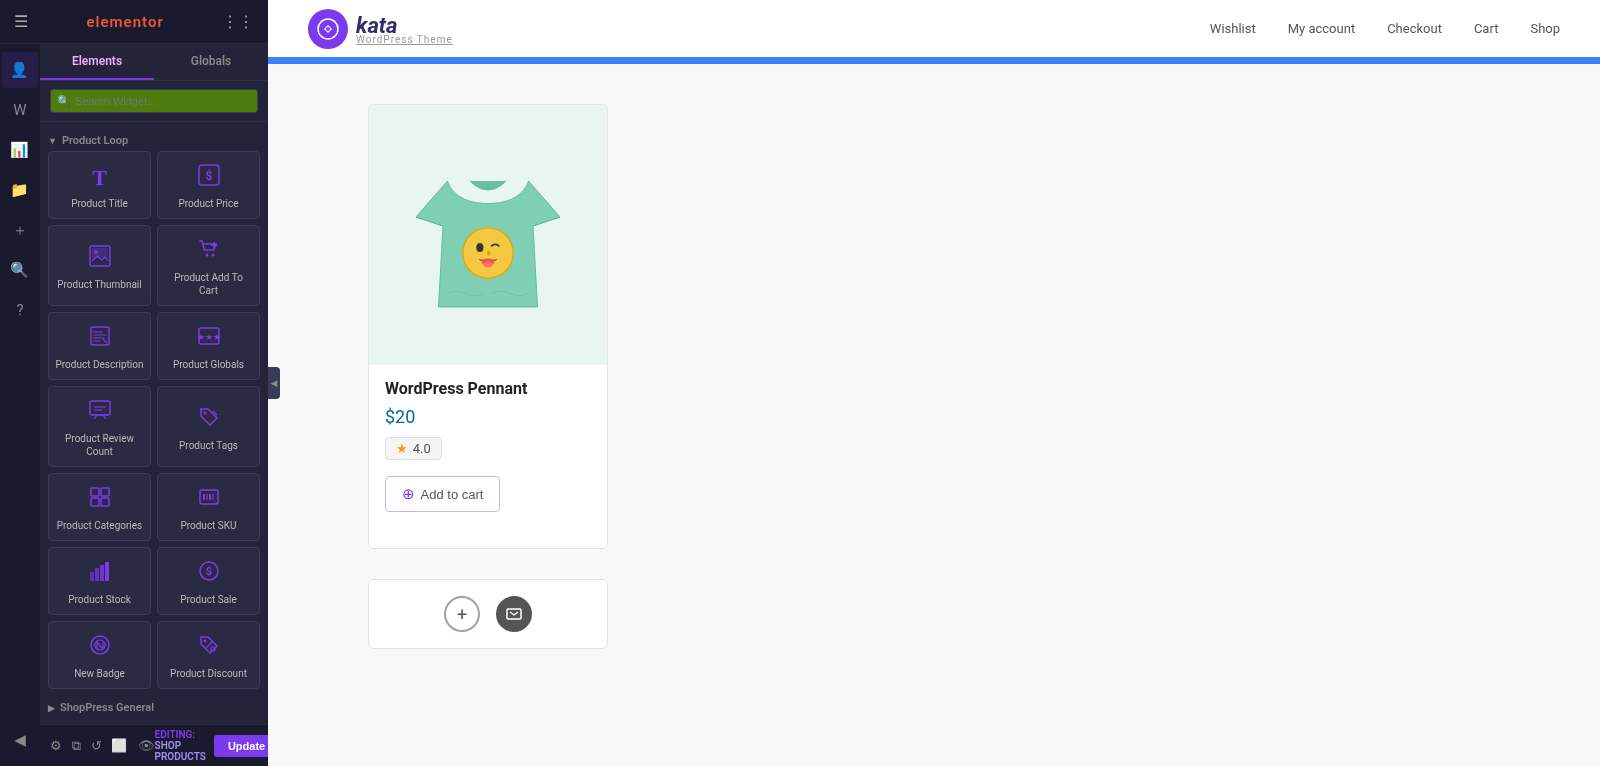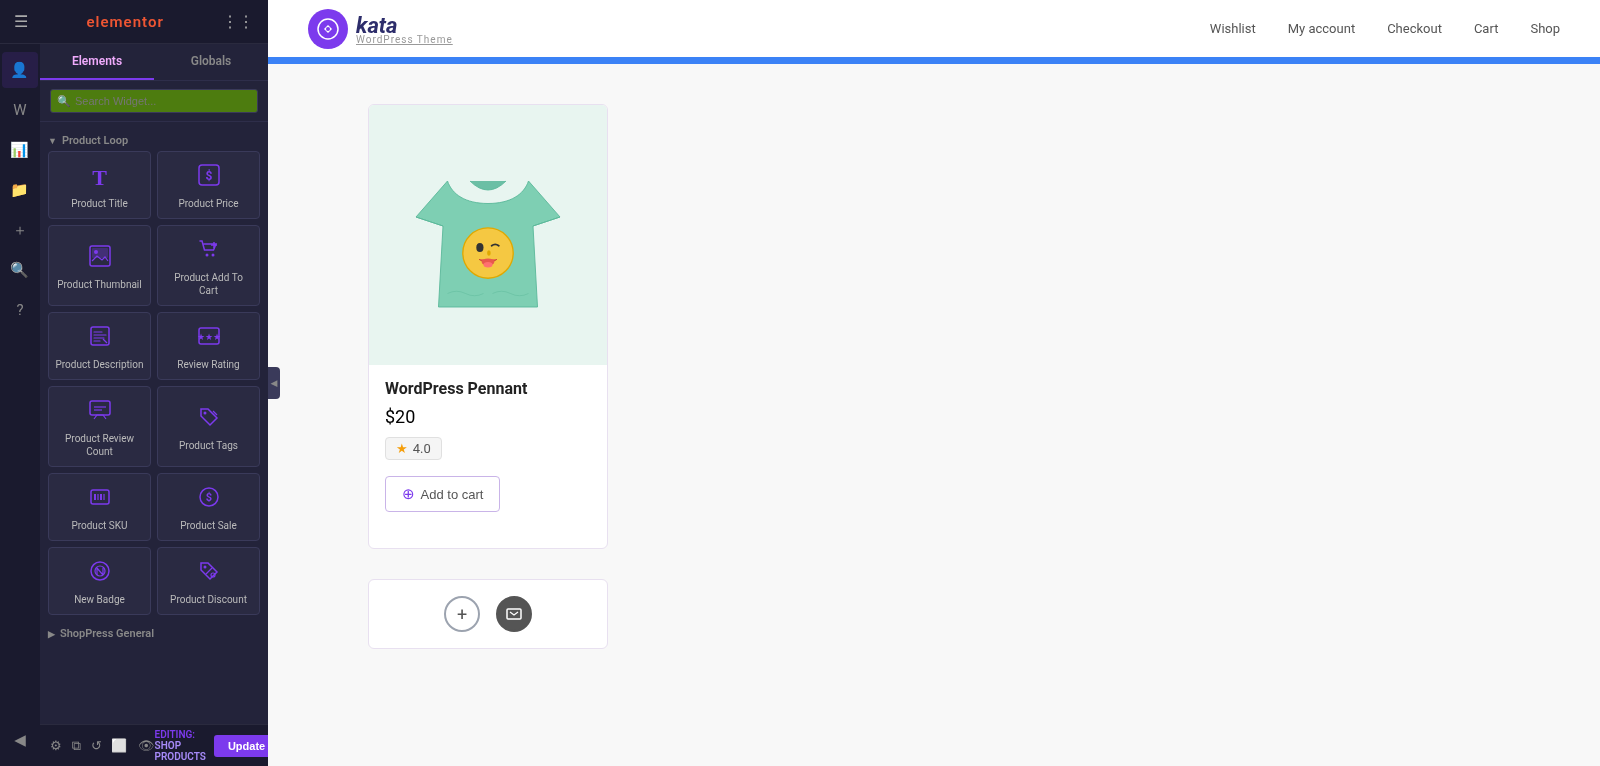--- a/index.html
+++ b/index.html
@@ -504,7 +504,7 @@
               <text x="11" y="15" text-anchor="middle" font-size="9" fill="#7c3aed">★★★</text>
             </svg>
           </span>
-          <span class="w-label">Review Rating</span>
+          <span class="w-label">Product Globals</span>
         </div>
 
         <div class="widget-item">

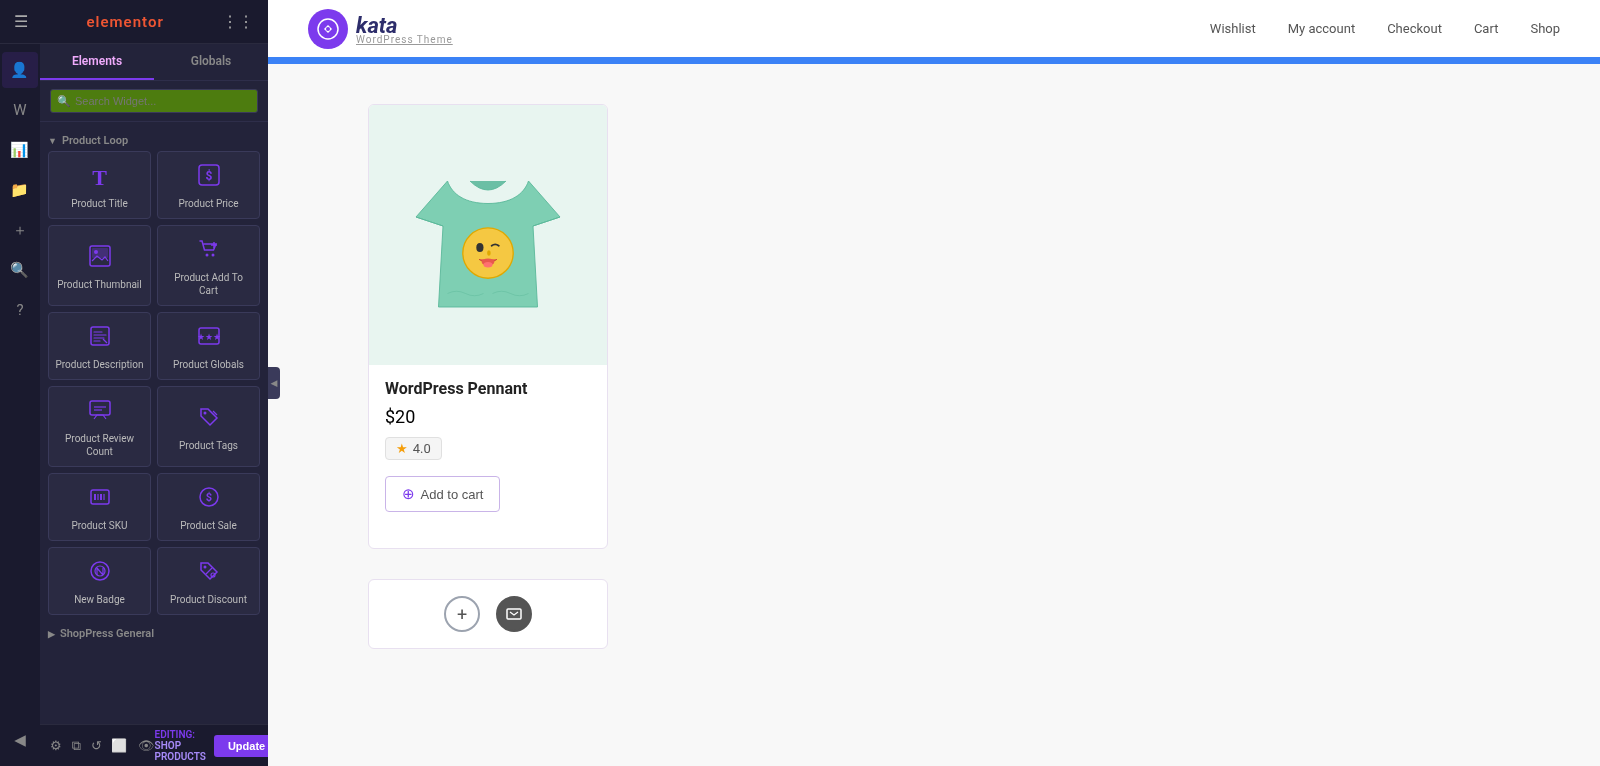--- a/index.html
+++ b/index.html
@@ -334,7 +334,7 @@
     }
     .product-price {
       font-size: 18px;
-      color: #000000;
+      color: #0369a1;
       padding: 4px 0 10px 0;
     }
     .rating-badge {

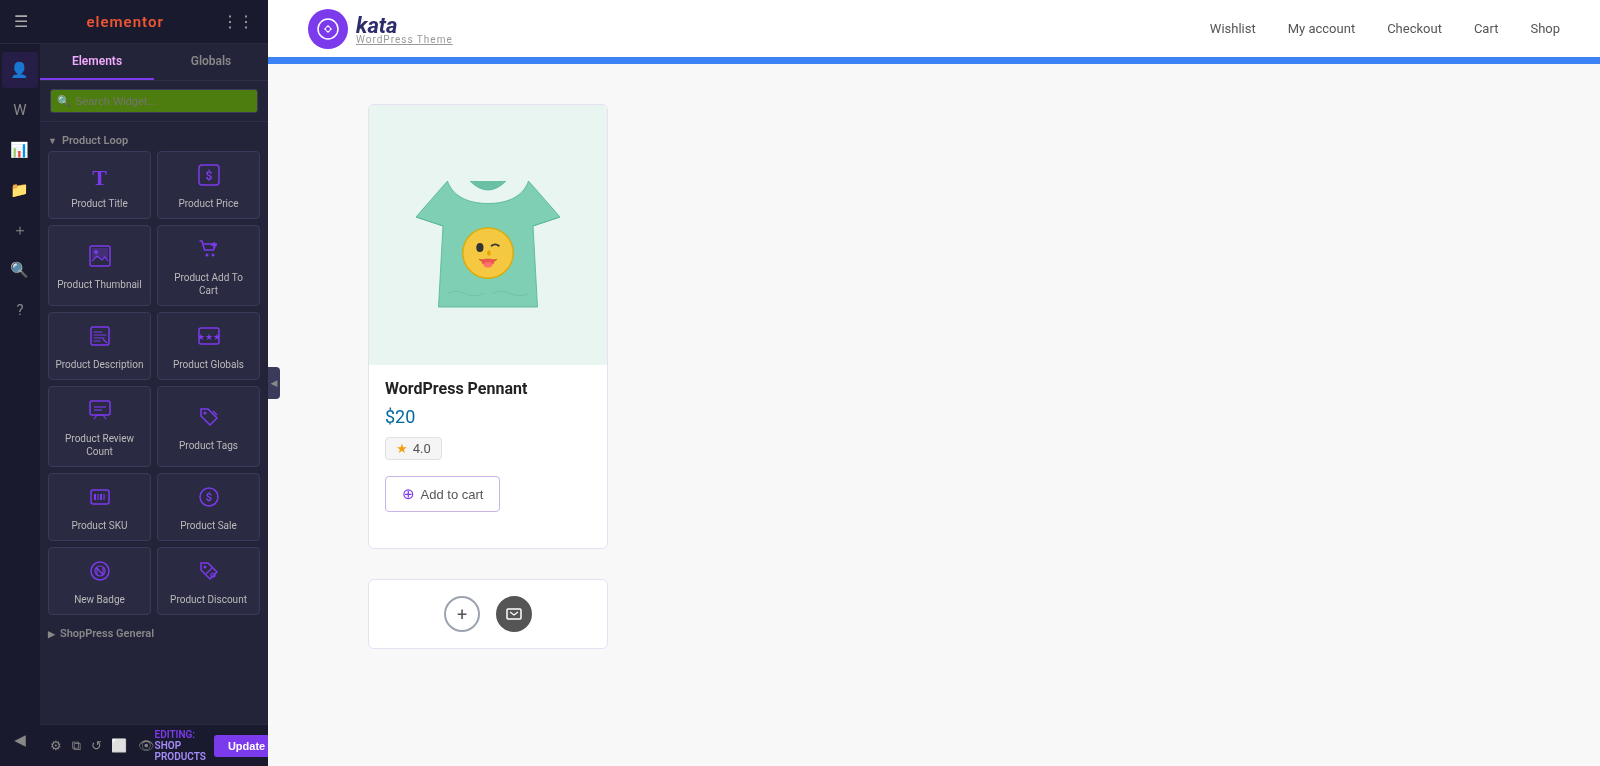--- a/index.html
+++ b/index.html
@@ -530,6 +530,17 @@
           <span class="w-label">Product Tags</span>
         </div>
 
+        <div class="widget-item">
+          <span class="w-icon">
+            <svg width="22" height="22" viewBox="0 0 22 22" fill="none">
+              <rect x="2" y="2" width="8" height="8" rx="1" stroke="#7c3aed" stroke-width="1.5" fill="none"></rect>
+              <rect x="12" y="2" width="8" height="8" rx="1" stroke="#7c3aed" stroke-width="1.5" fill="none"></rect>
+              <rect x="2" y="12" width="8" height="8" rx="1" stroke="#7c3aed" stroke-width="1.5" fill="none"></rect>
+              <rect x="12" y="12" width="8" height="8" rx="1" stroke="#7c3aed" stroke-width="1.5" fill="none"></rect>
+            </svg>
+          </span>
+          <span class="w-label">Product Categories</span>
+        </div>
 
         <div class="widget-item">
           <span class="w-icon">

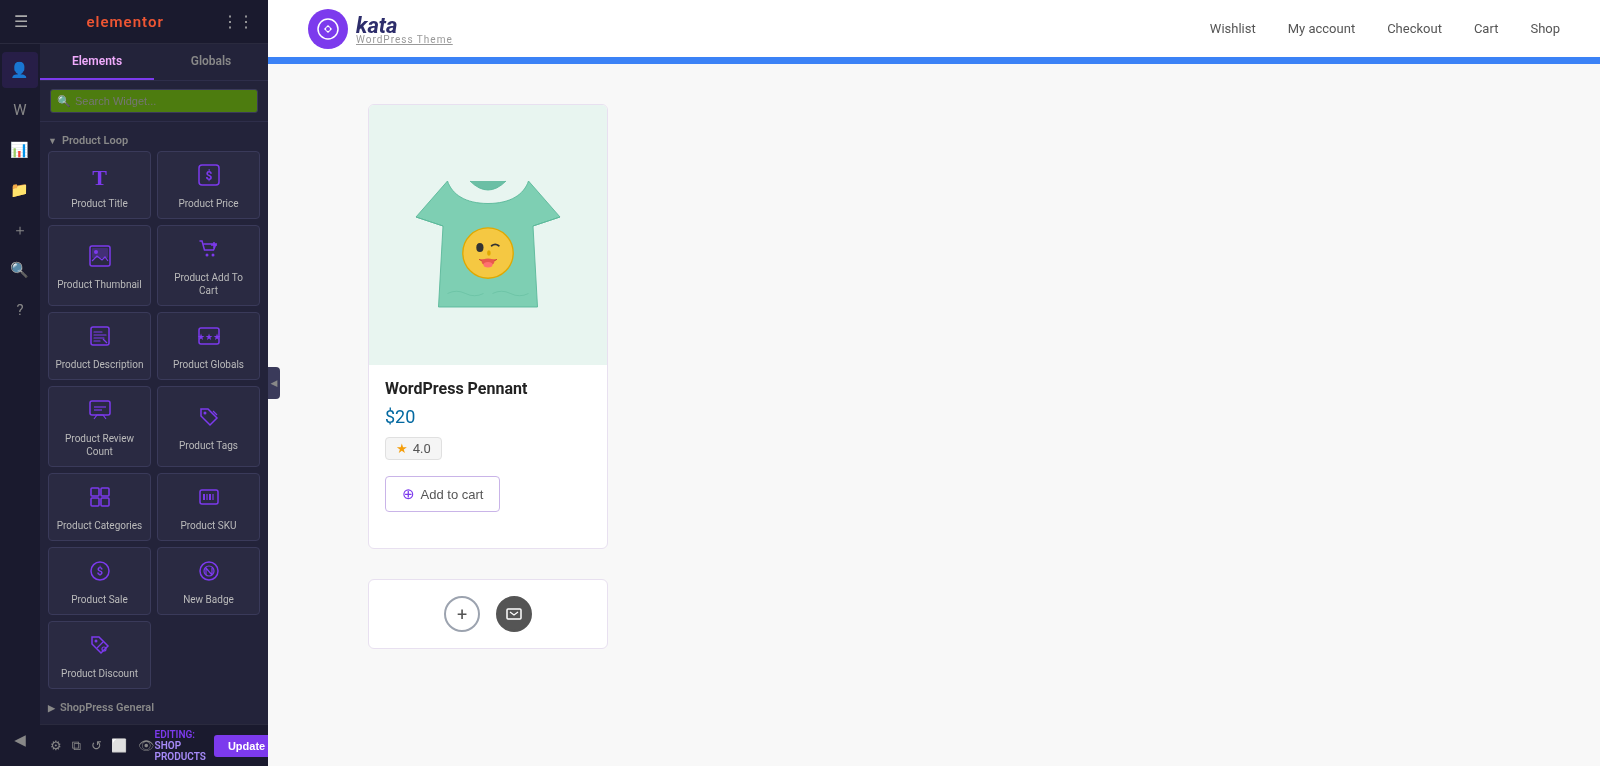--- a/index.html
+++ b/index.html
@@ -555,6 +555,17 @@
           <span class="w-label">Product SKU</span>
         </div>
 
+        <div class="widget-item">
+          <span class="w-icon">
+            <svg width="22" height="22" viewBox="0 0 22 22" fill="none">
+              <rect x="1" y="12" width="4" height="9" fill="#7c3aed" opacity="0.6"></rect>
+              <rect x="6" y="8" width="4" height="13" fill="#7c3aed" opacity="0.7"></rect>
+              <rect x="11" y="5" width="4" height="16" fill="#7c3aed" opacity="0.8"></rect>
+              <rect x="16" y="2" width="4" height="19" fill="#7c3aed"></rect>
+            </svg>
+          </span>
+          <span class="w-label">Product Stock</span>
+        </div>
 
         <div class="widget-item">
           <span class="w-icon">

